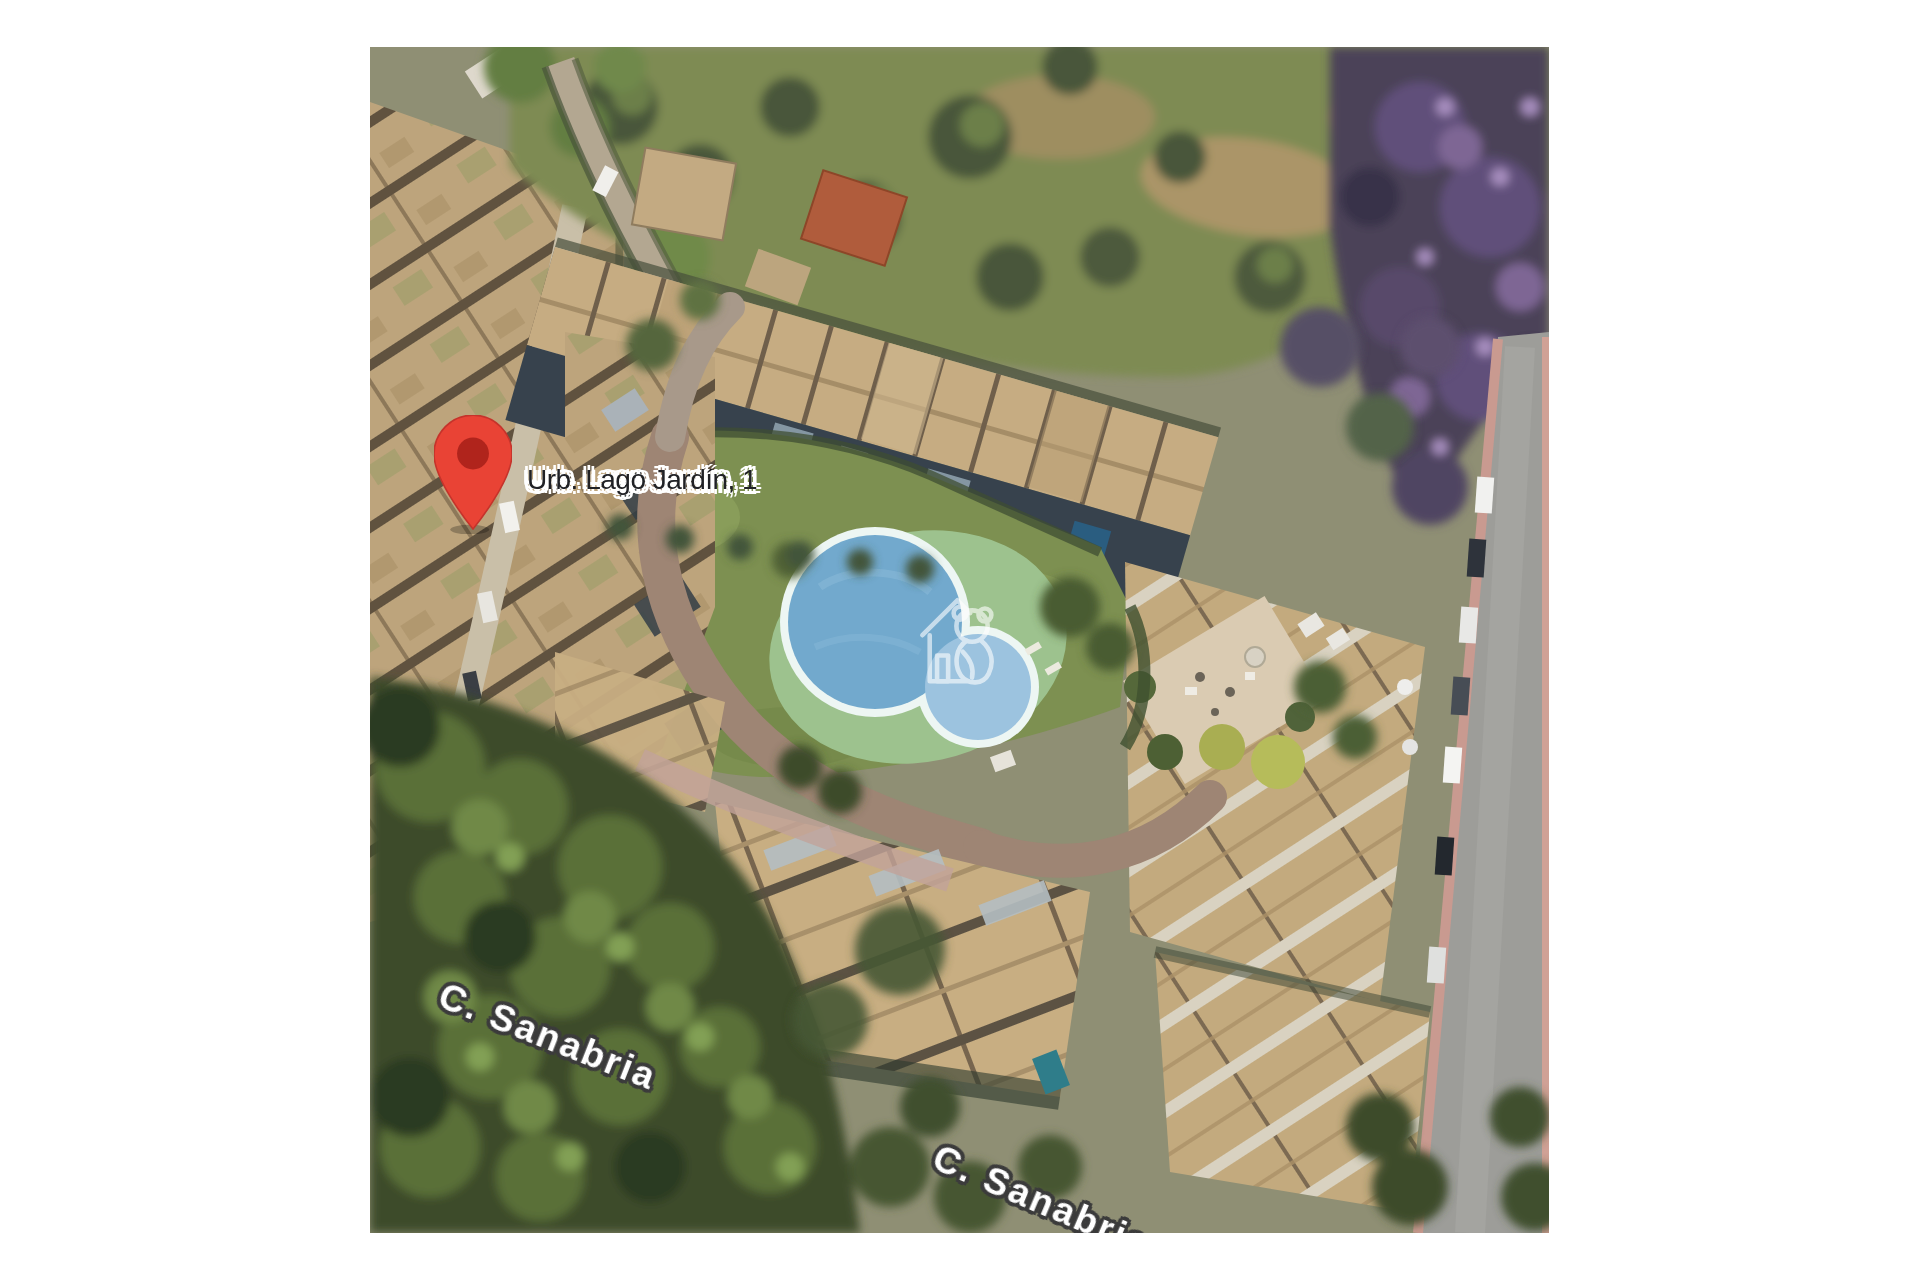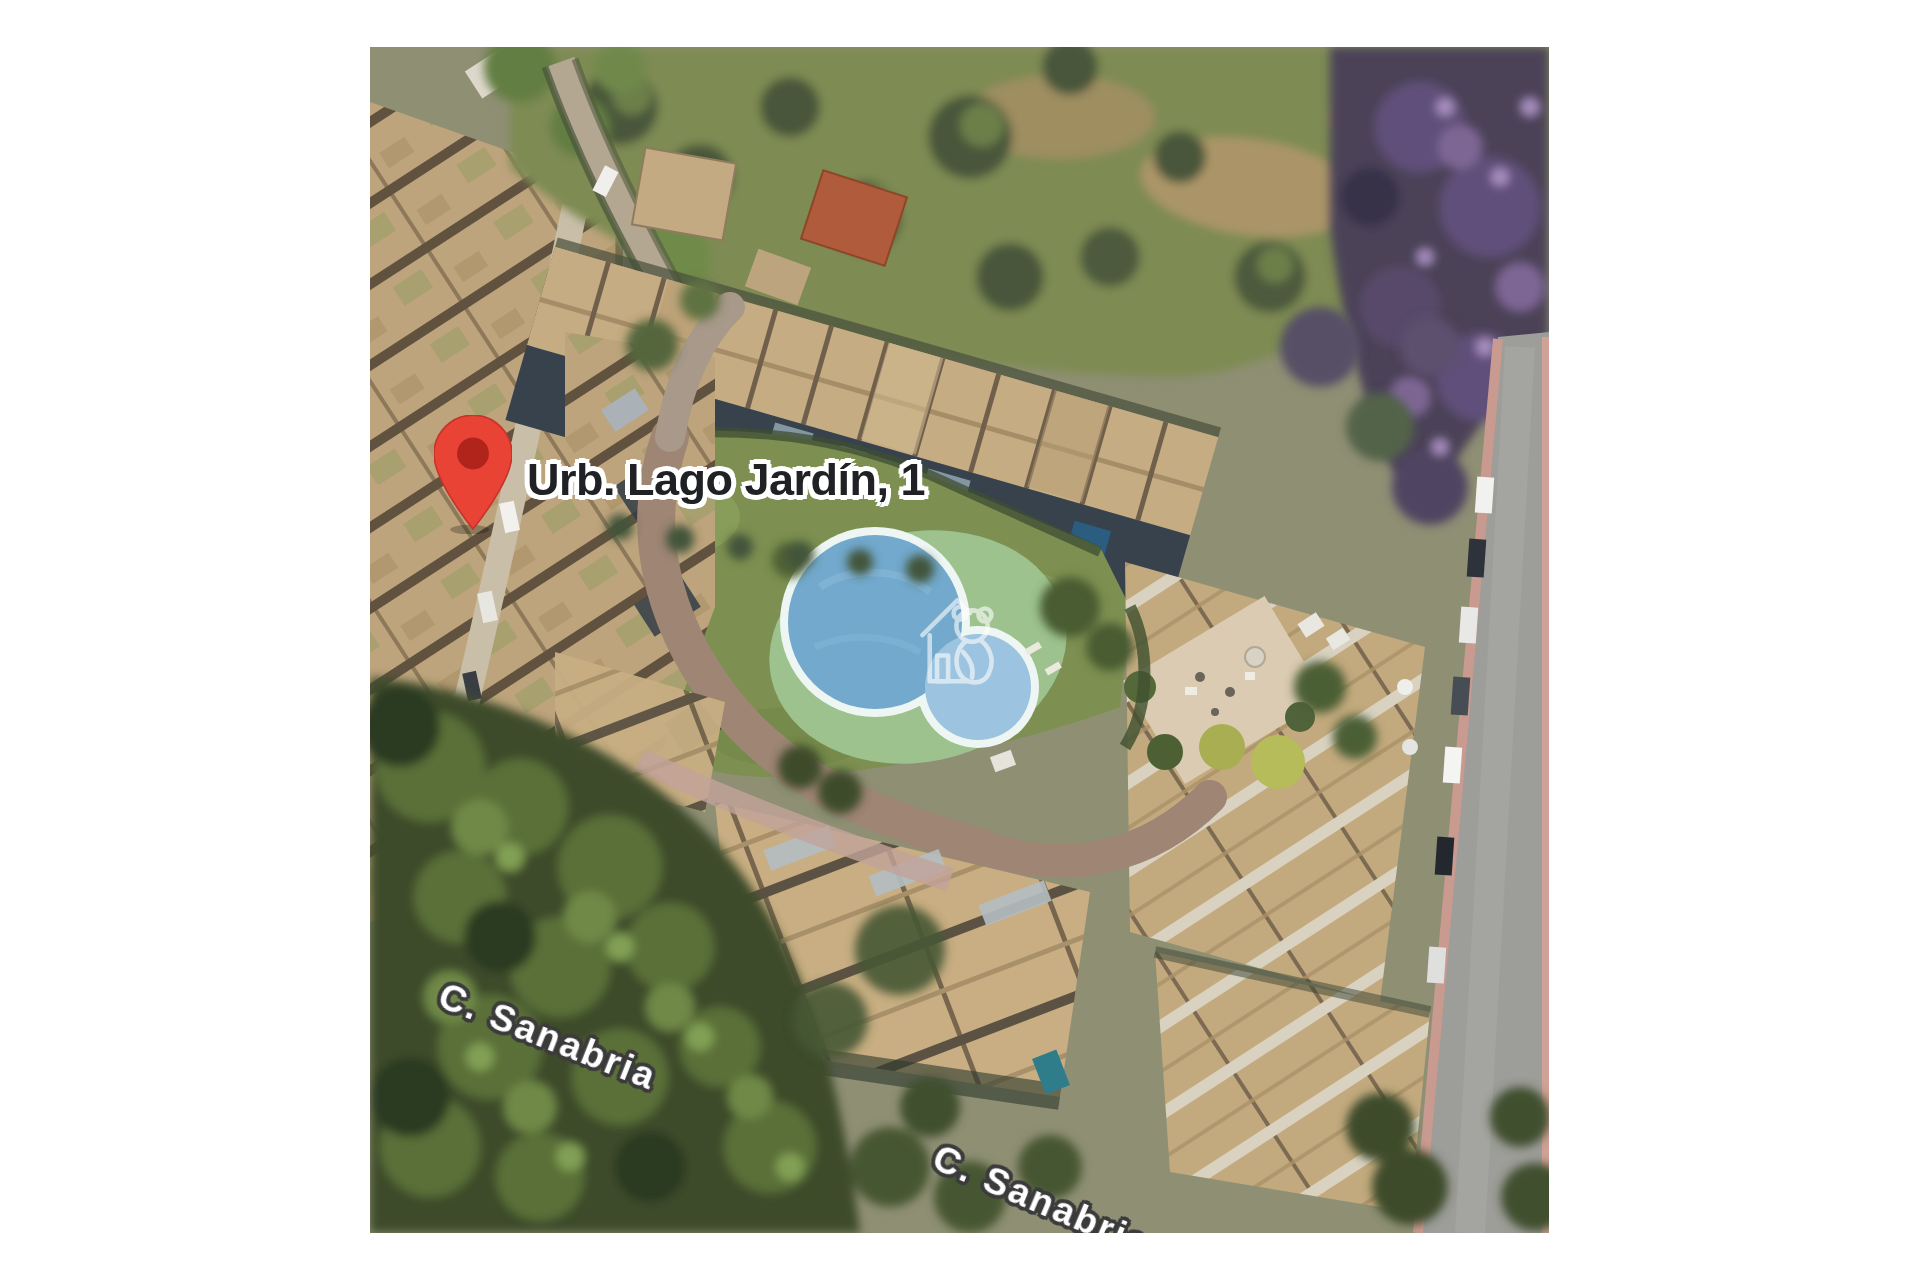--- a/index.html
+++ b/index.html
@@ -13,7 +13,7 @@
   .pin{left:64px;top:368px;width:78px;height:119px;}
   .pin svg{display:block;width:100%;height:100%;}
 
-  .pin-label{left:157px;top:409px;font-size:45px;line-height:48px;font-weight:700;
+  .pin-label{left:157px;top:409px;font-size:28px;line-height:48px;font-weight:400;
     letter-spacing:-0.5px;white-space:nowrap;color:var(--pin-label-text,#202125);
     text-shadow:
       -4px -4px 0 var(--pin-label-halo,#fff), 4px -4px 0 var(--pin-label-halo,#fff),

